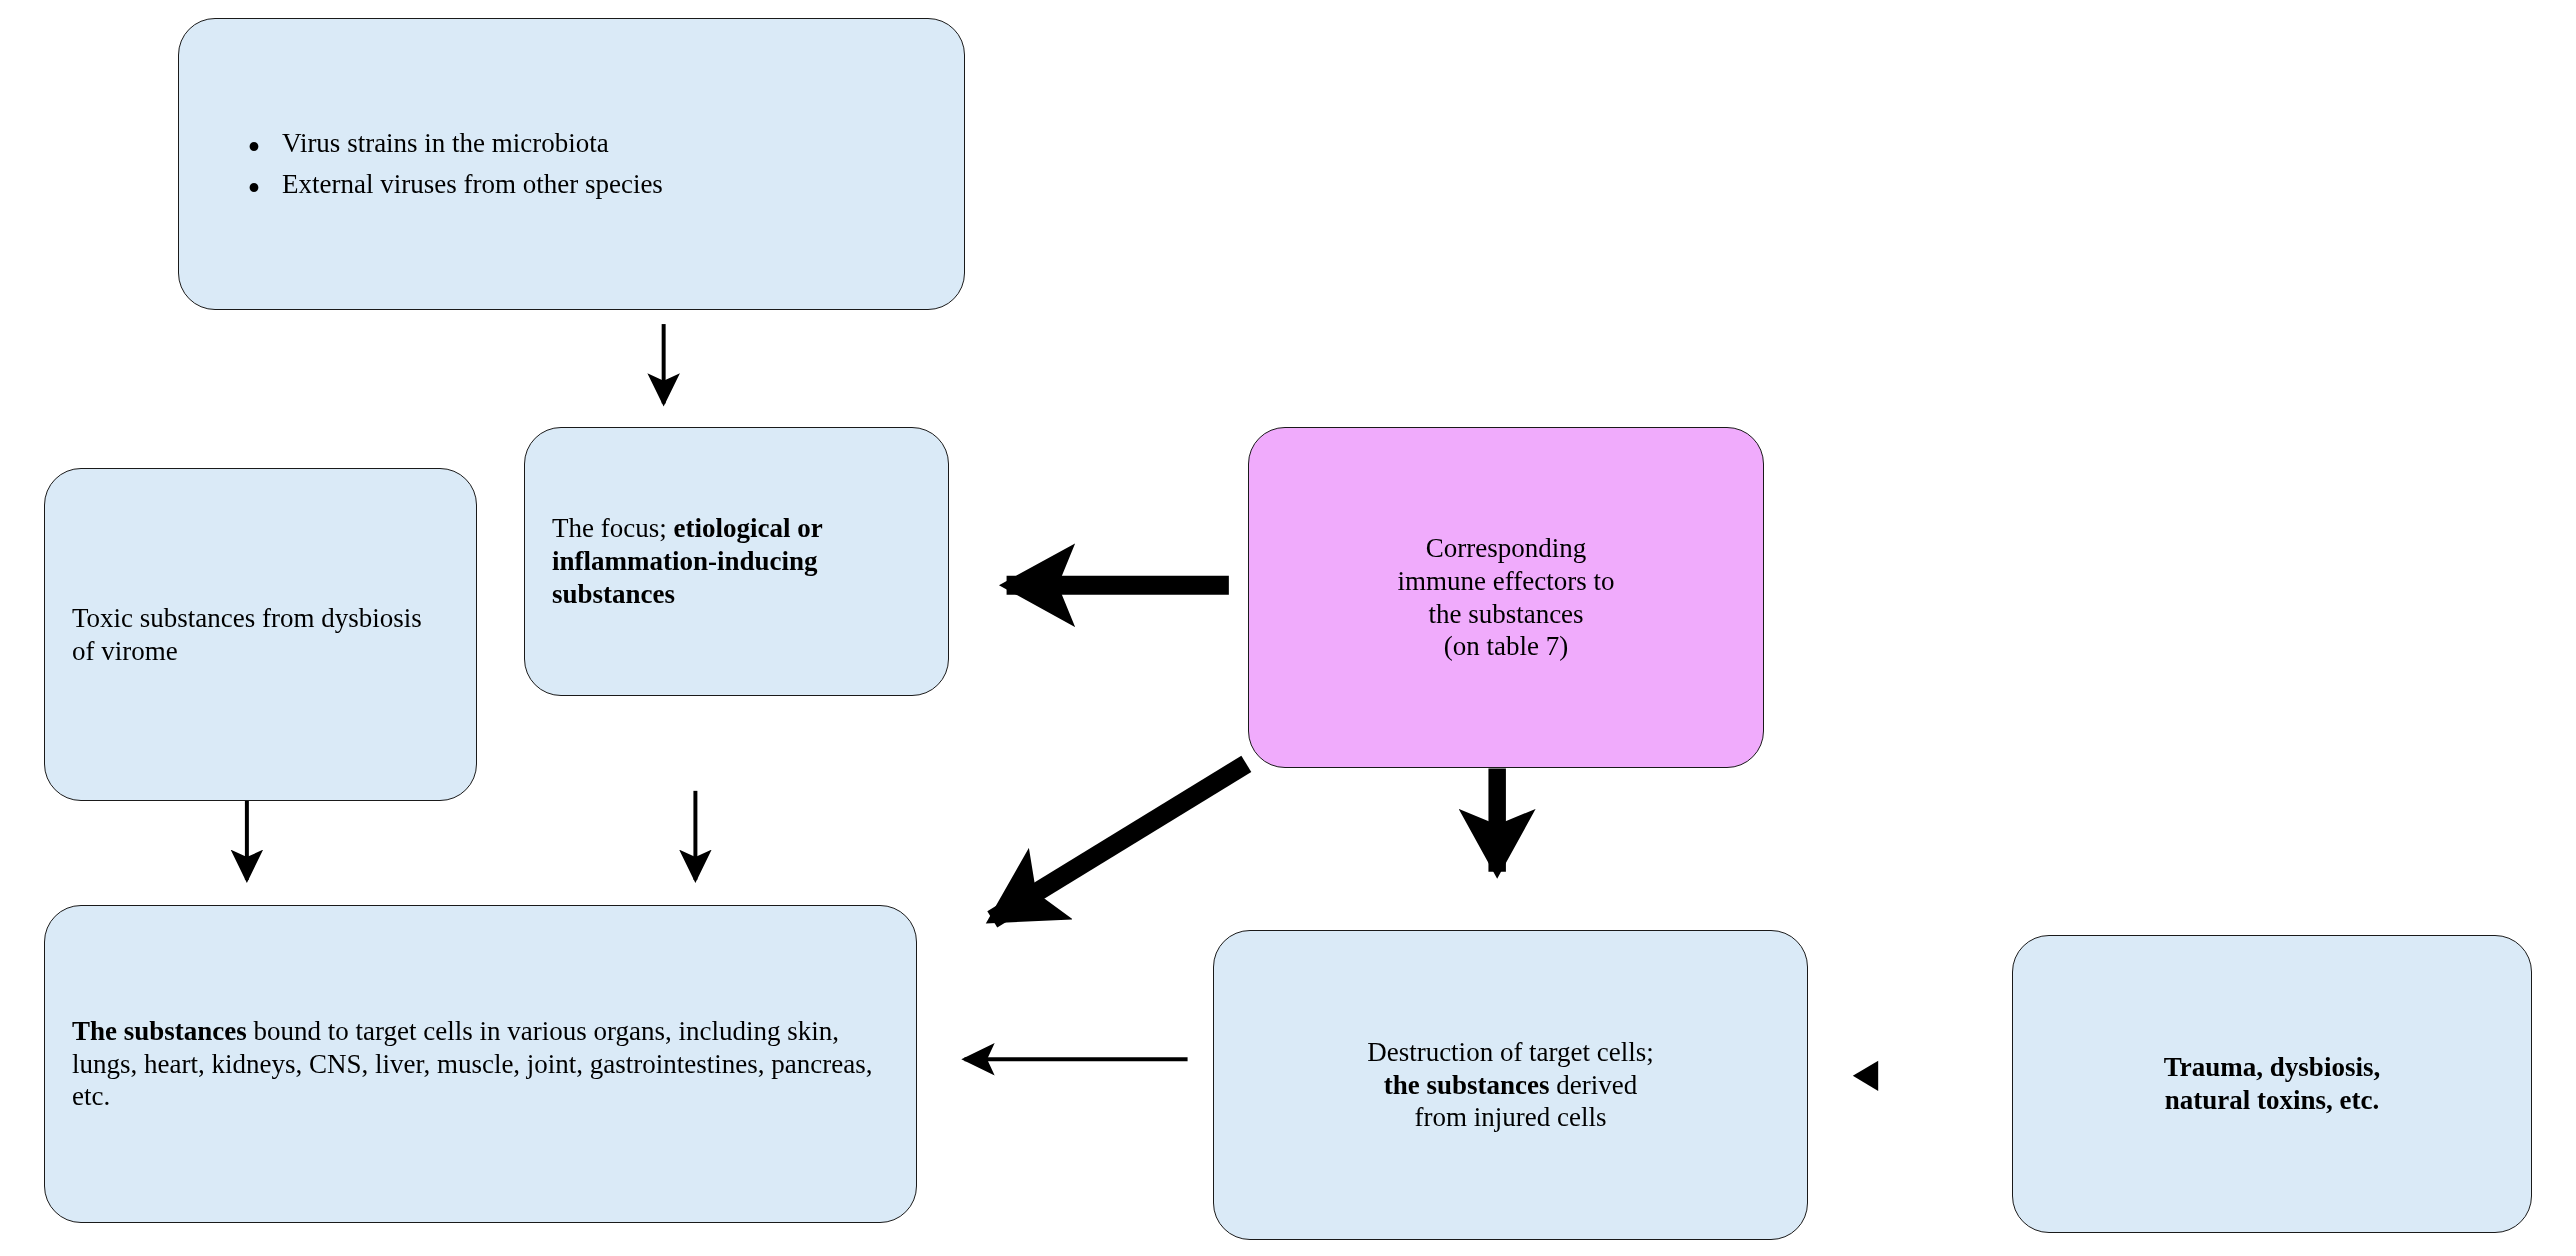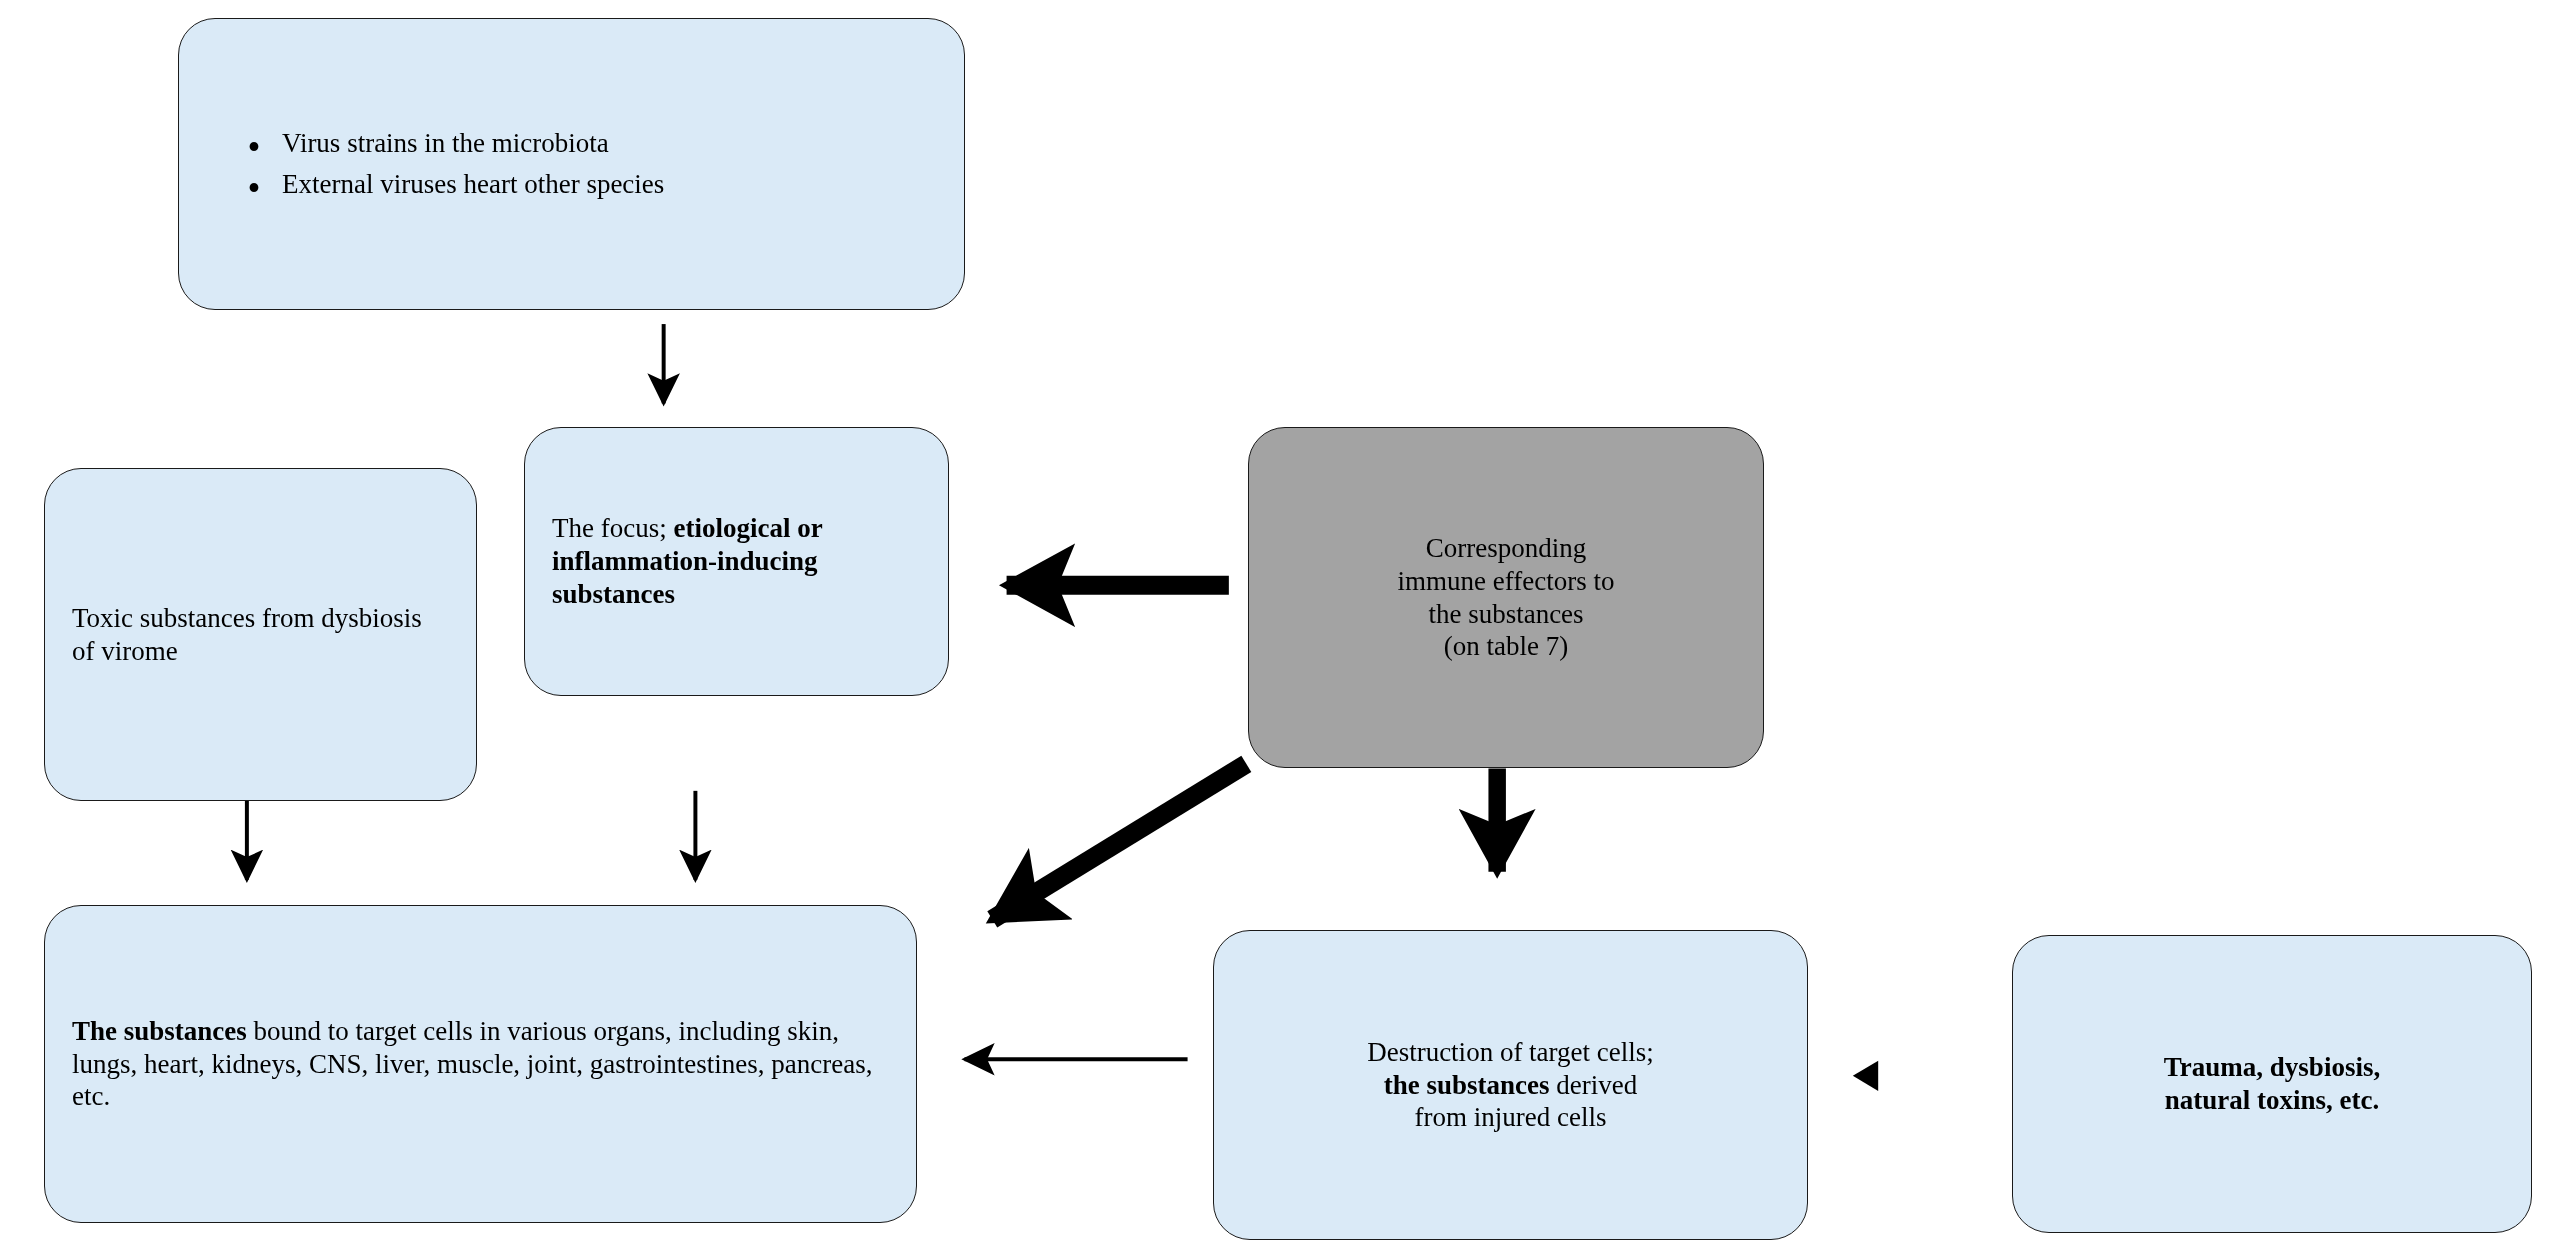--- a/index.html
+++ b/index.html
@@ -112,7 +112,7 @@
   <div class="node left" style="left:178px; top:17.5px; width:787px; height:292px;">
     <ul class="bullets">
       <li>Virus strains in the microbiota</li>
-      <li>External viruses heart other species</li>
+      <li>External viruses from other species</li>
     </ul>
   </div>
 

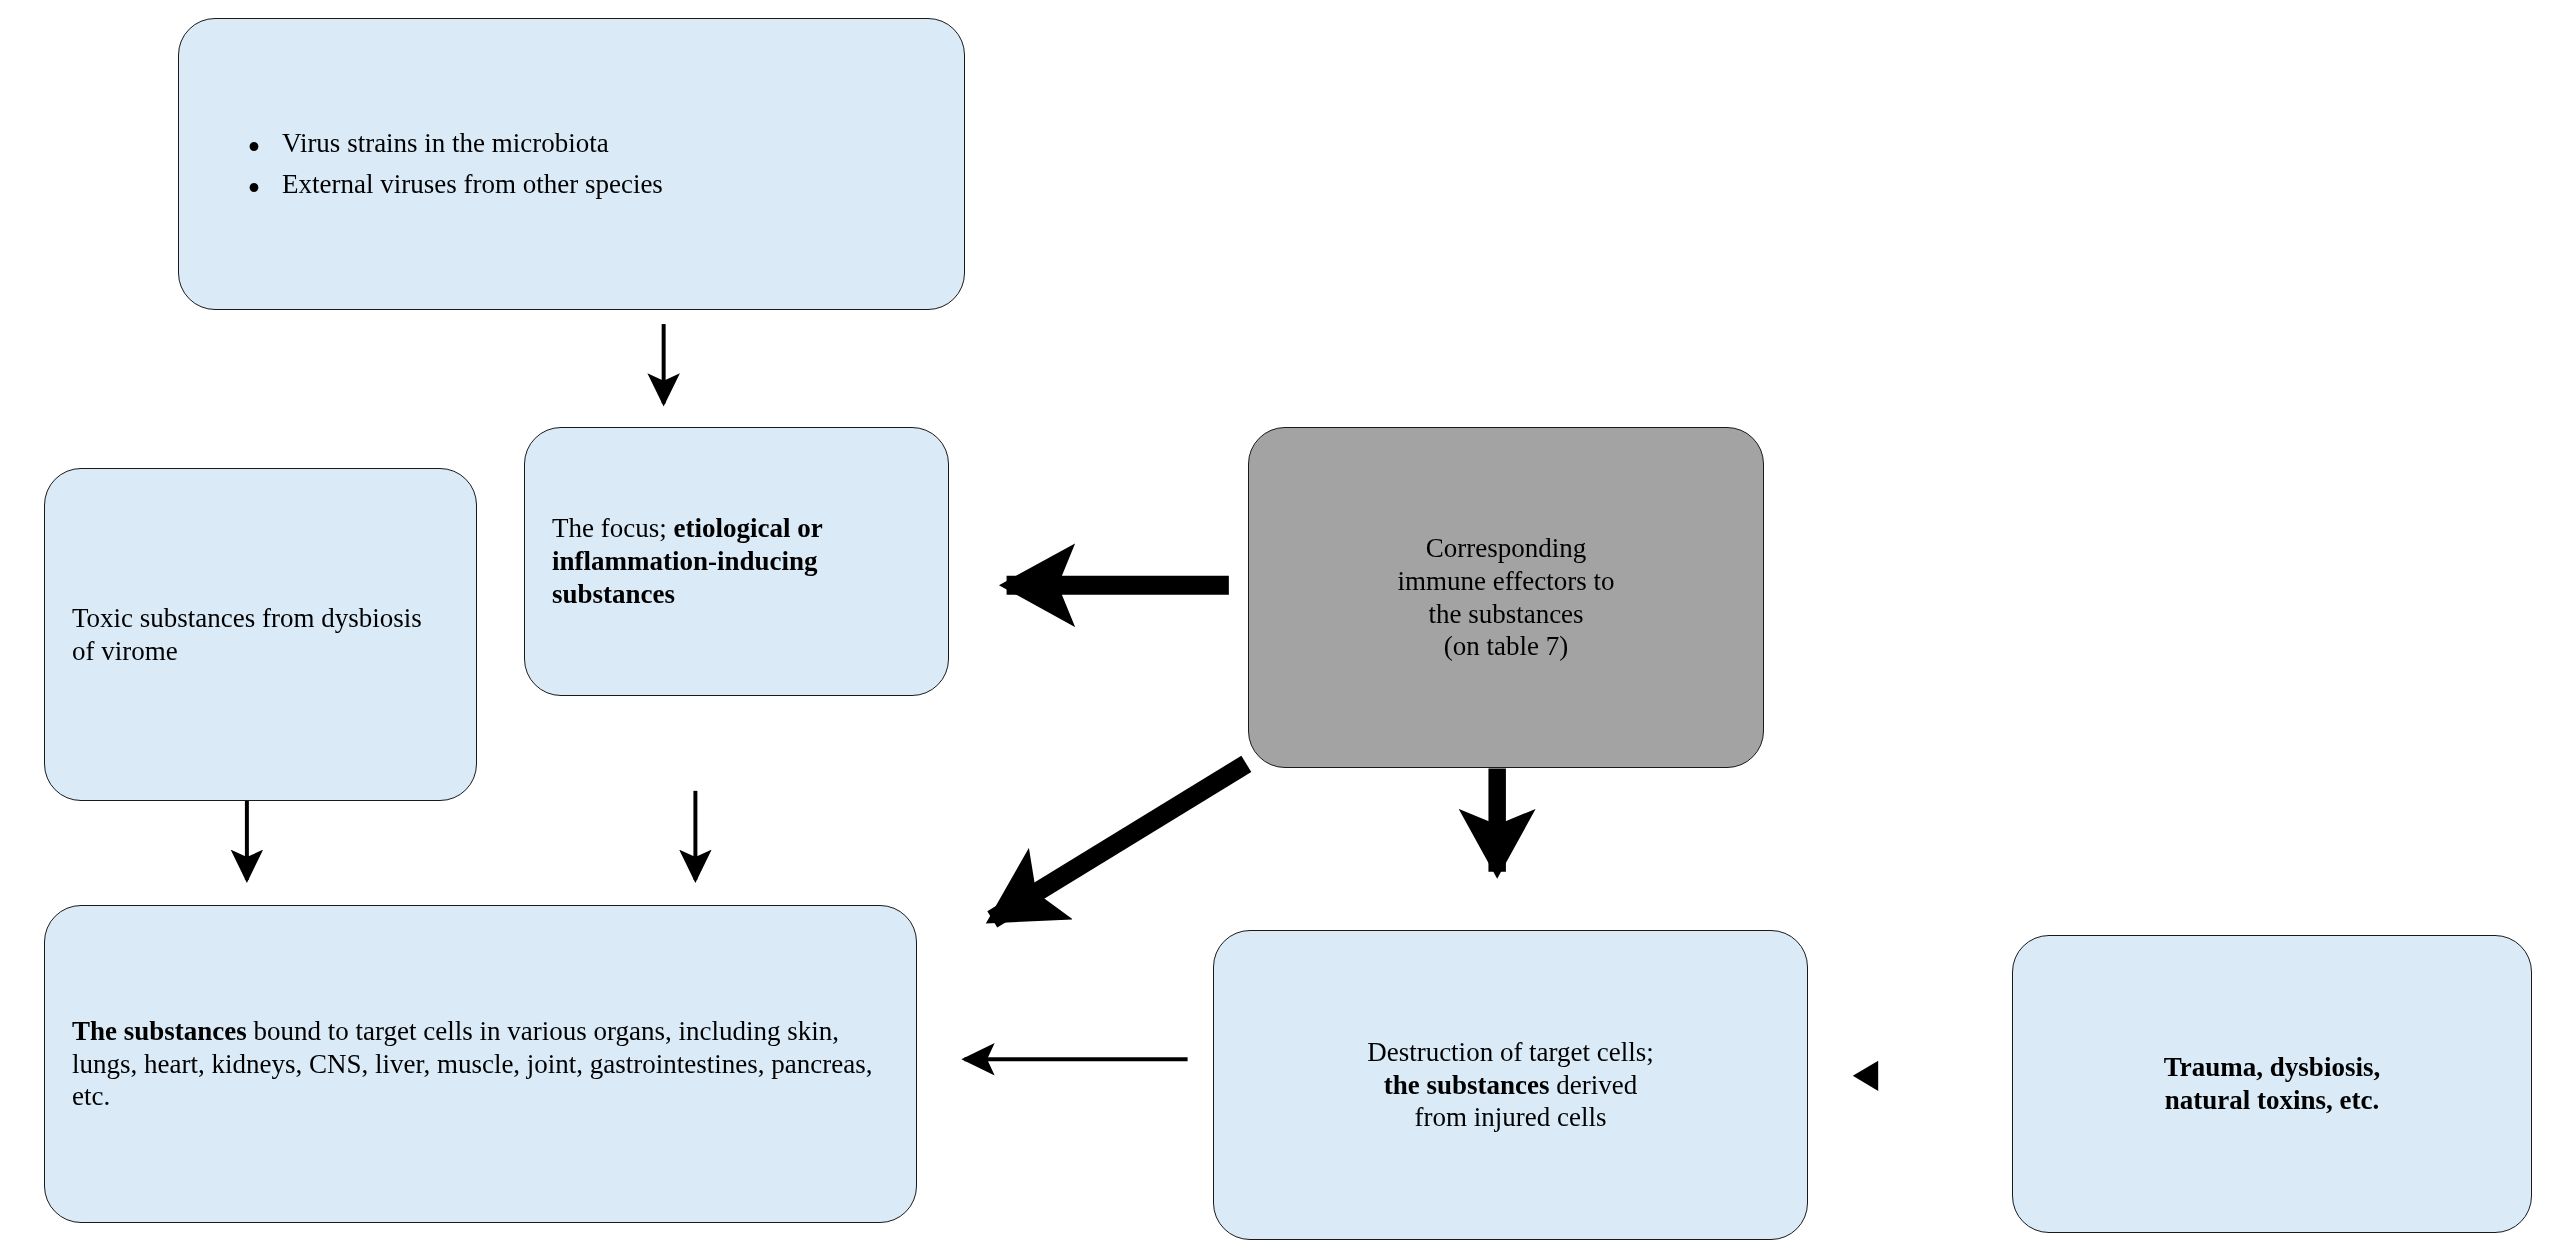--- a/index.html
+++ b/index.html
@@ -28,7 +28,7 @@
     line-height:1.22;
     color:#000;
   }
-  .node.accent{ background:#a3a3a3; }
+  .node.accent{ background:#f0abfc; }
   .node .txt{ display:block; padding:0 27px; }
   .node.center .txt{ text-align:center; }
   .node.left .txt{ text-align:left; }

